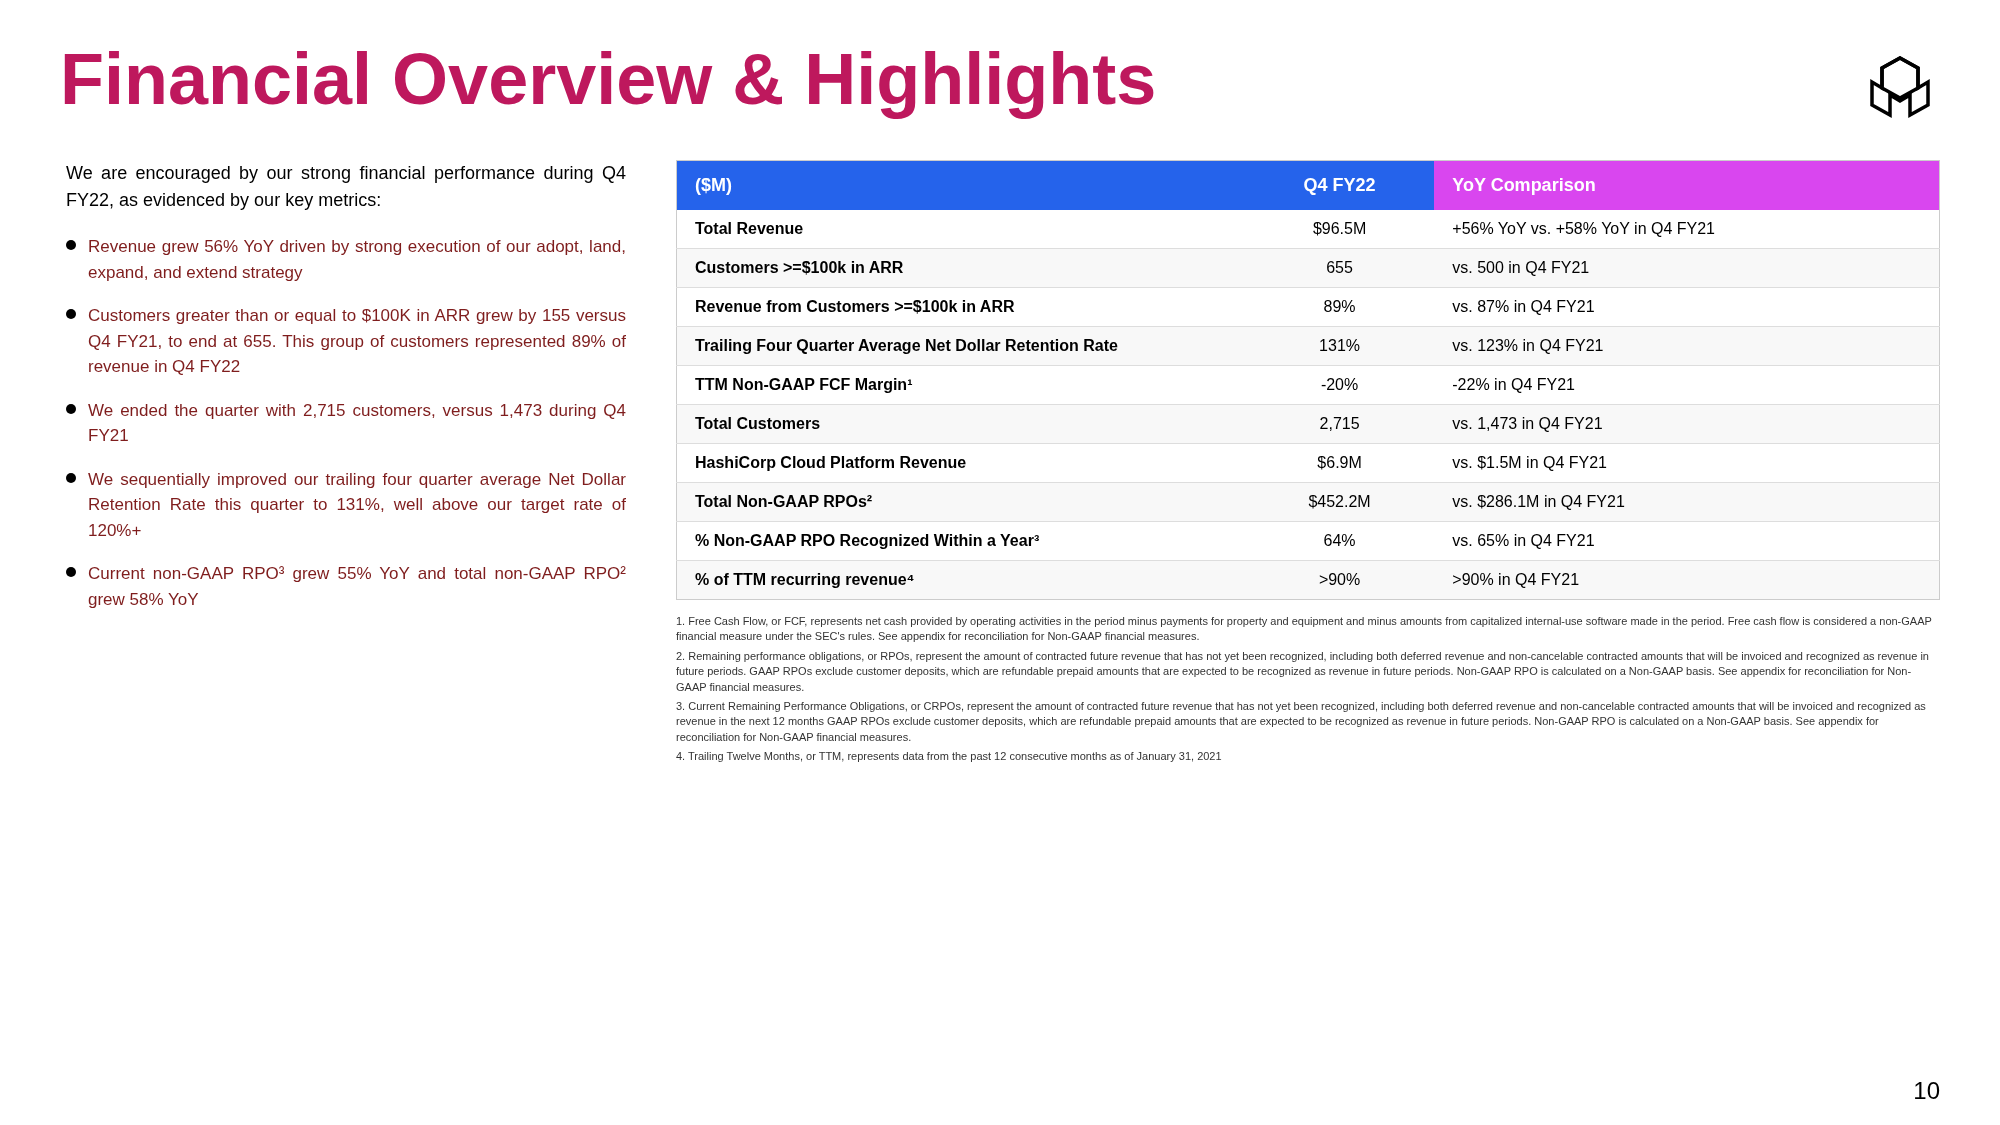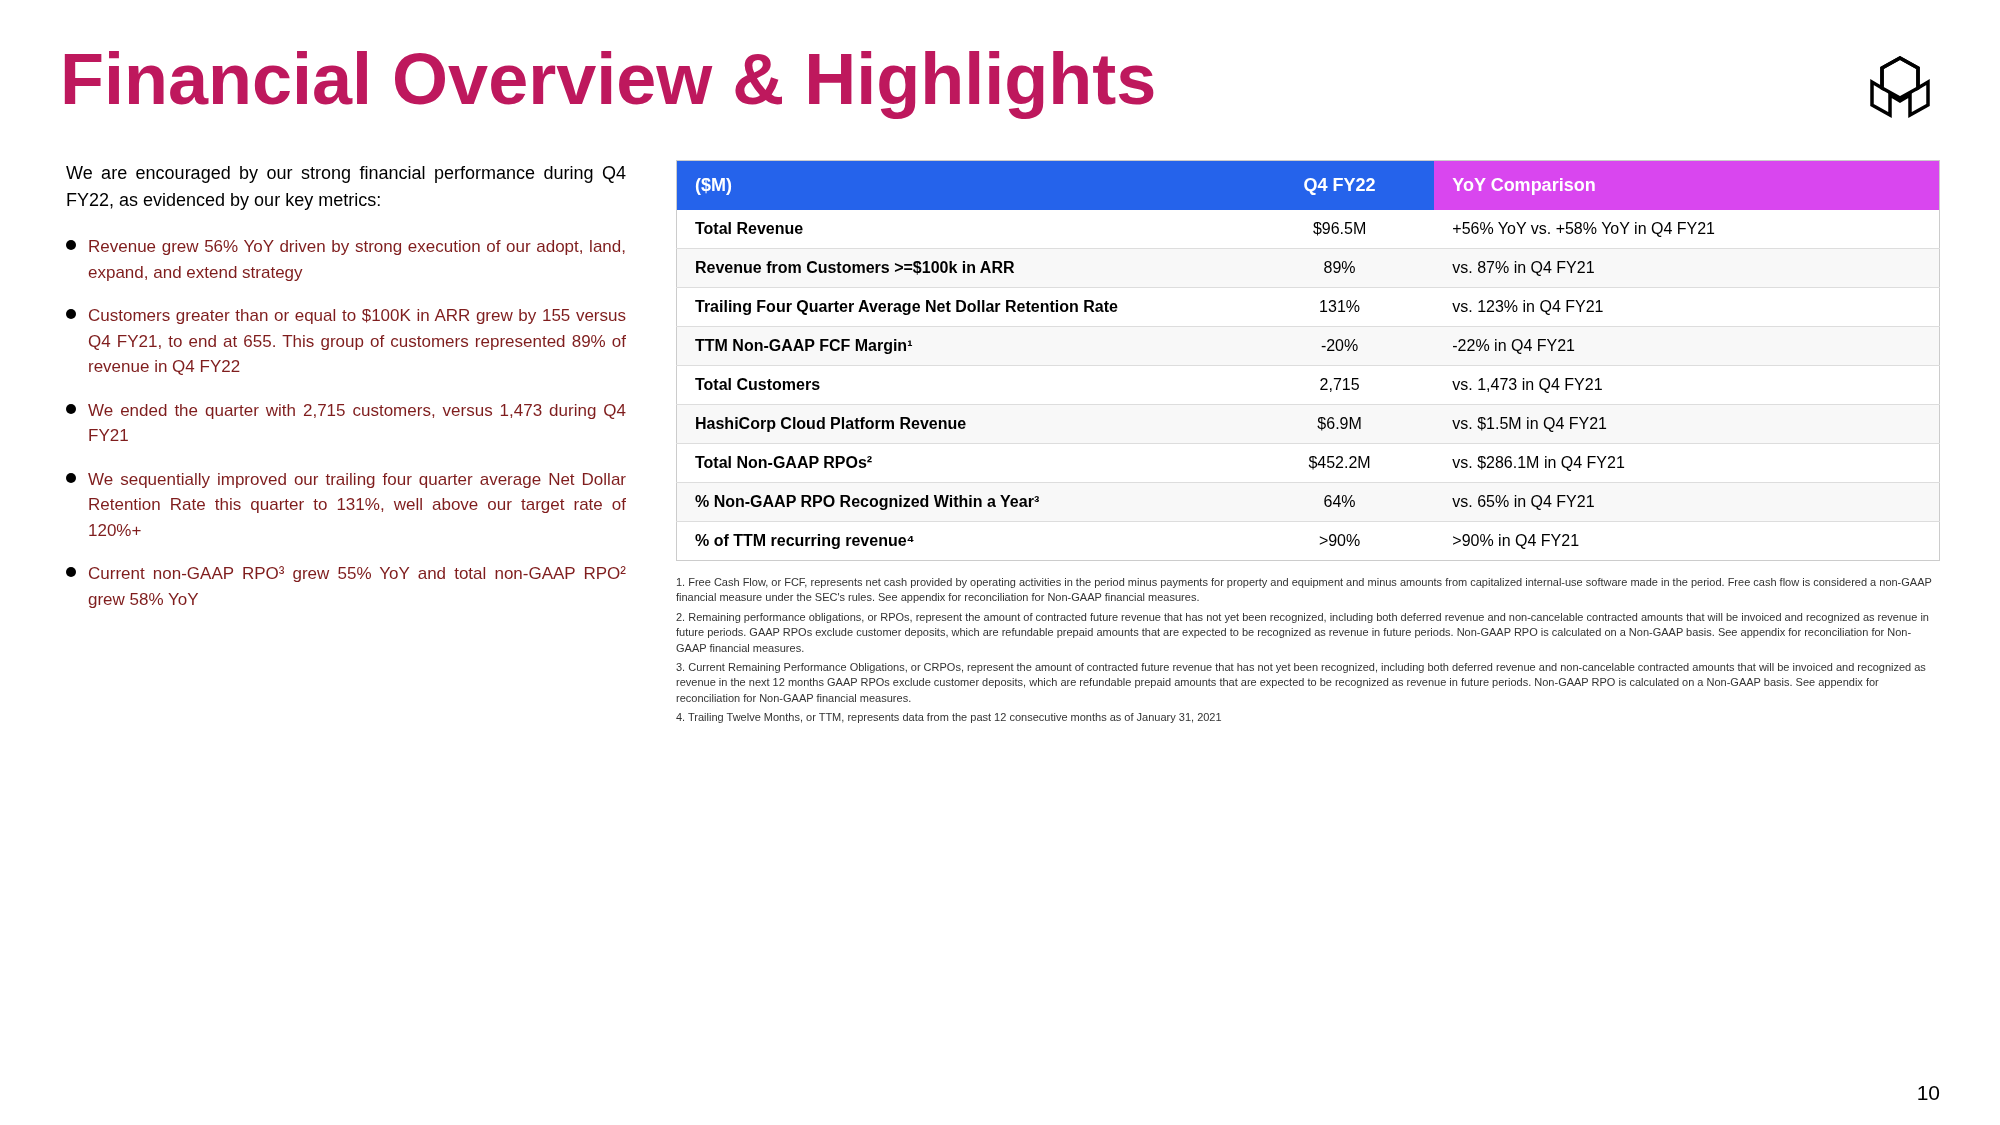--- a/index.html
+++ b/index.html
@@ -229,6 +229,11 @@
             <td>+56% YoY vs. +58% YoY in Q4 FY21</td>
           </tr>
           <tr>
+            <td class="metric-label">Customers &gt;=$100k in ARR</td>
+            <td class="td-center">655</td>
+            <td>vs. 500 in Q4 FY21</td>
+          </tr>
+          <tr>
             <td class="metric-label">Revenue from Customers &gt;=$100k in ARR</td>
             <td class="td-center">89%</td>
             <td>vs. 87% in Q4 FY21</td>

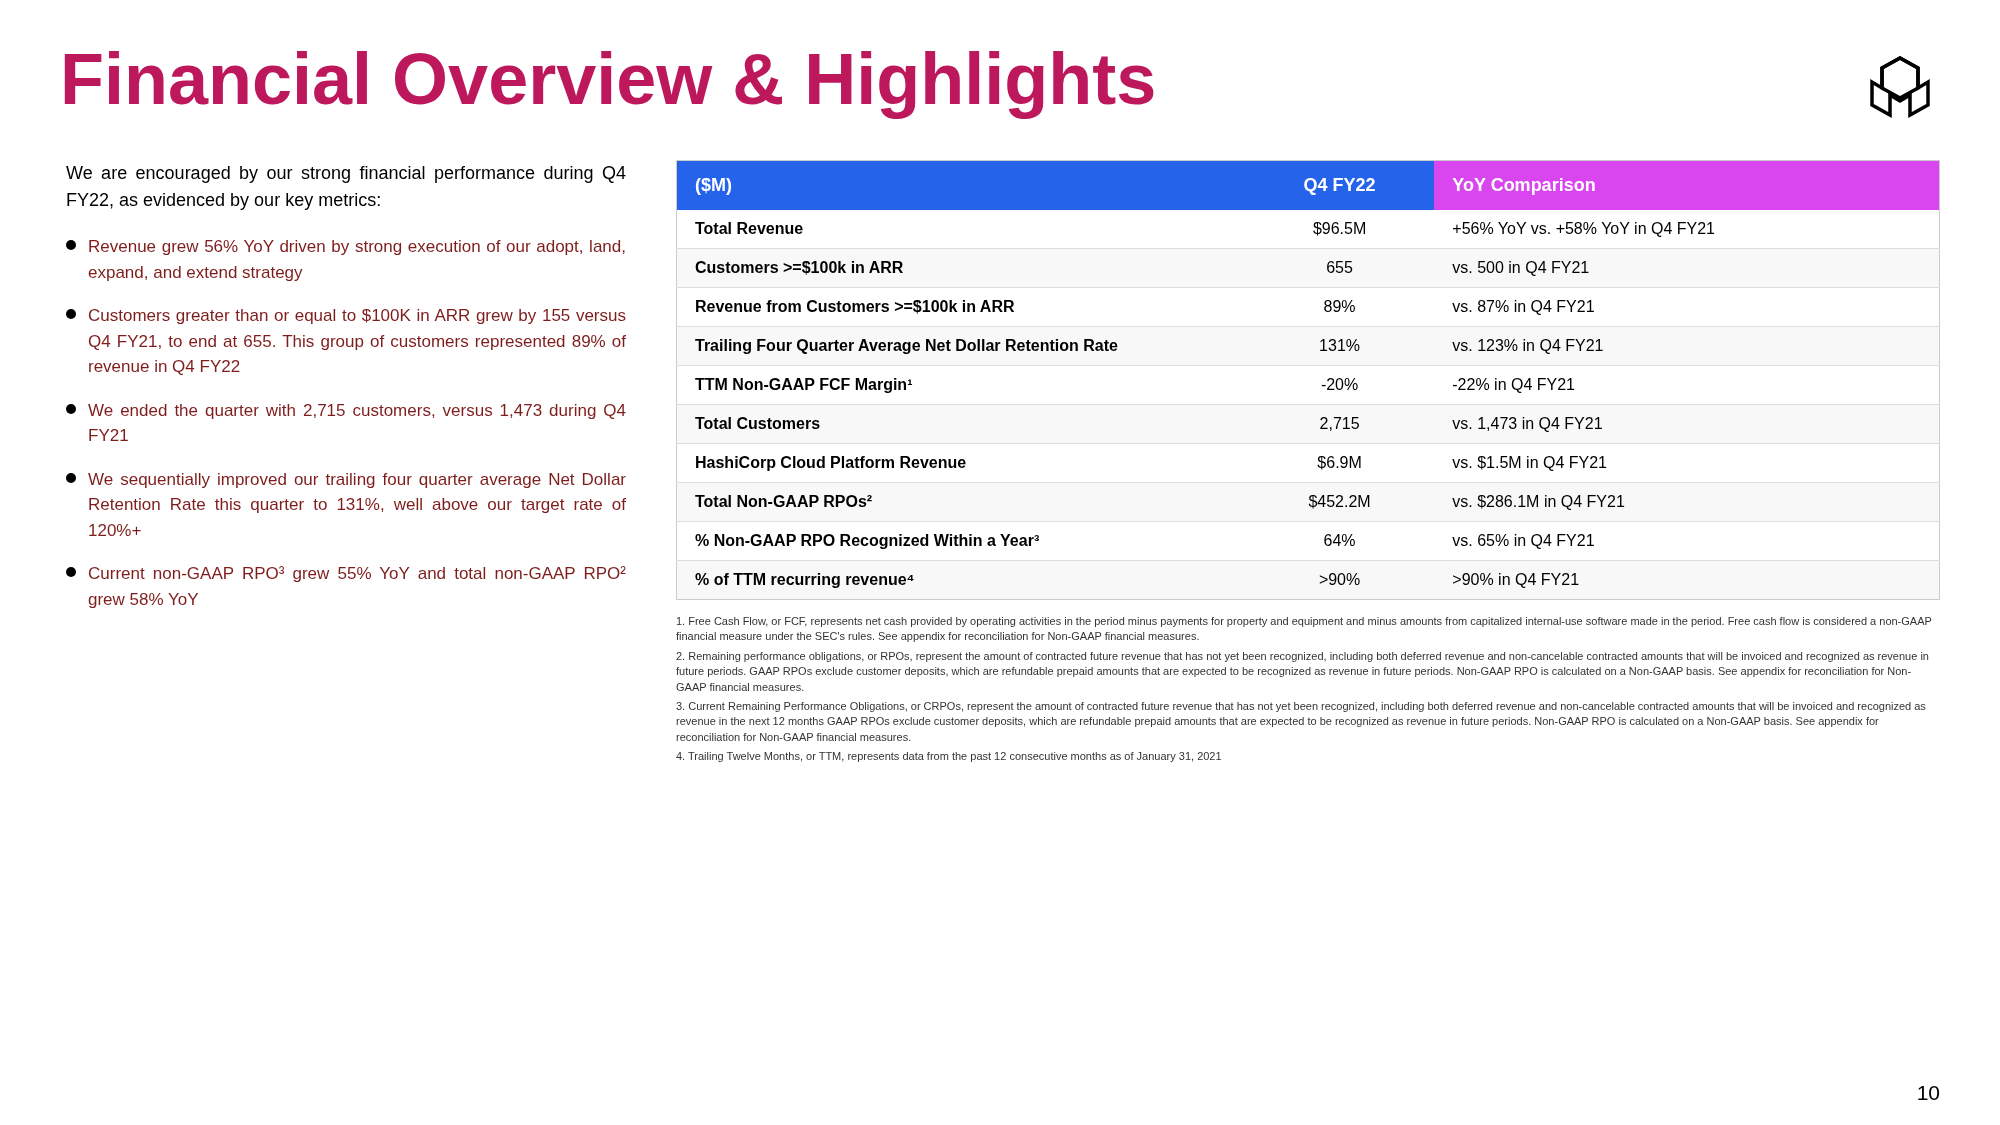--- a/index.html
+++ b/index.html
@@ -165,7 +165,7 @@
       position: absolute;
       bottom: 20px;
       right: 60px;
-      font-size: 21px;
+      font-size: 24px;
       color: #000;
       font-weight: 500;
       margin-top: 36px;

